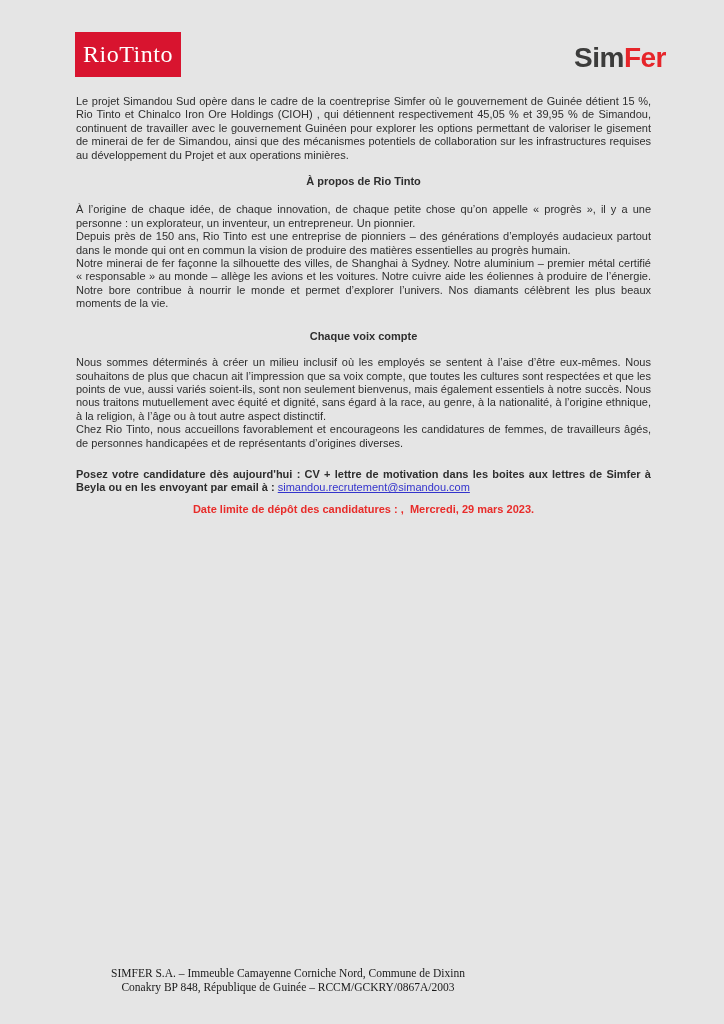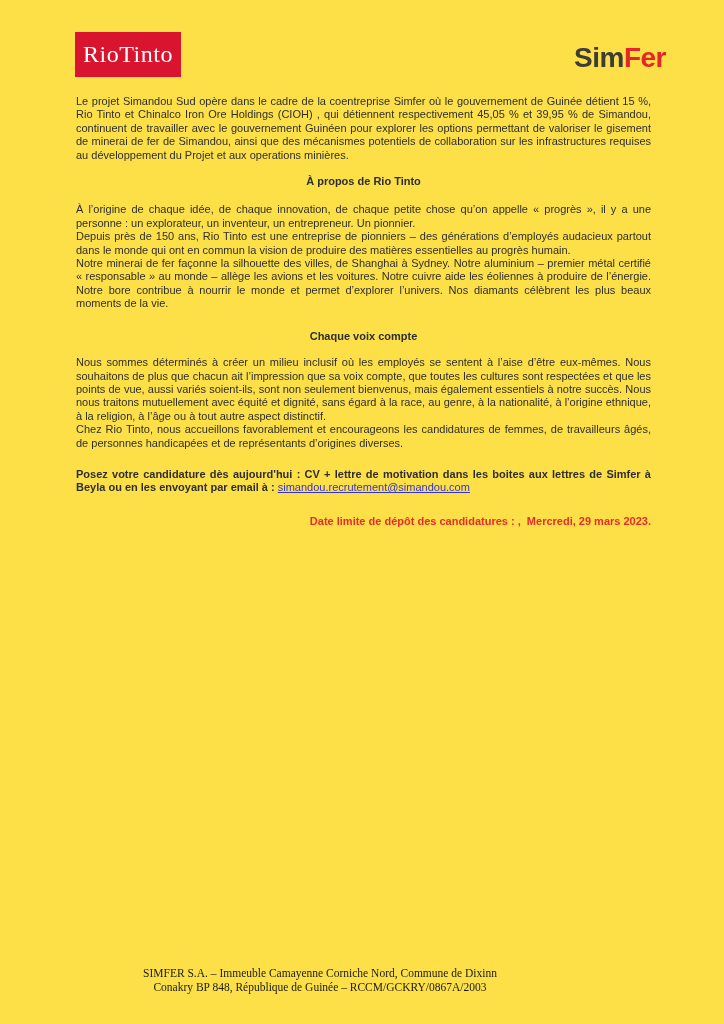--- a/index.html
+++ b/index.html
@@ -4,7 +4,7 @@
 <style>
   html, body { margin:0; padding:0; background:#ffffff; }
   .page {
-    position:relative; width:724px; height:1024px; background:#fde047;
+    position:relative; width:724px; height:1024px; background:#e5e5e5;
     font-family:"Liberation Sans", sans-serif; overflow:hidden;
   }
   .header {

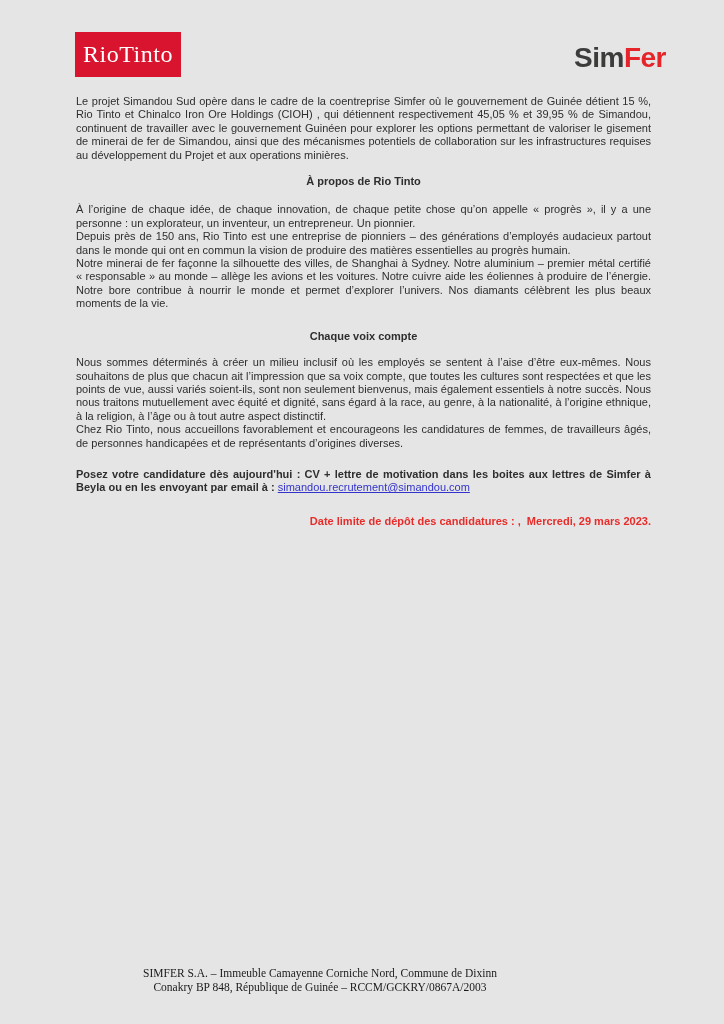--- a/index.html
+++ b/index.html
@@ -35,7 +35,7 @@
   .apply { font-weight:bold; margin-top:18px; }
   .email-link { color:#3333CC; text-decoration:underline; font-weight:normal; }
   .women-note { color:#2E75B6; margin-top:18px; text-align:left; }
-  .deadline { color:#E82C2A; font-weight:bold; margin-top:20px; text-align:right; white-space:pre-wrap; }
+  .deadline { color:#E82C2A; font-weight:bold; margin-top:8px; text-align:center; white-space:pre-wrap; }
   .footer {
     position:absolute; left:0; top:966px; width:576px; text-align:center;
     font-family:"Liberation Serif", serif; font-size:11.5px; line-height:14px;

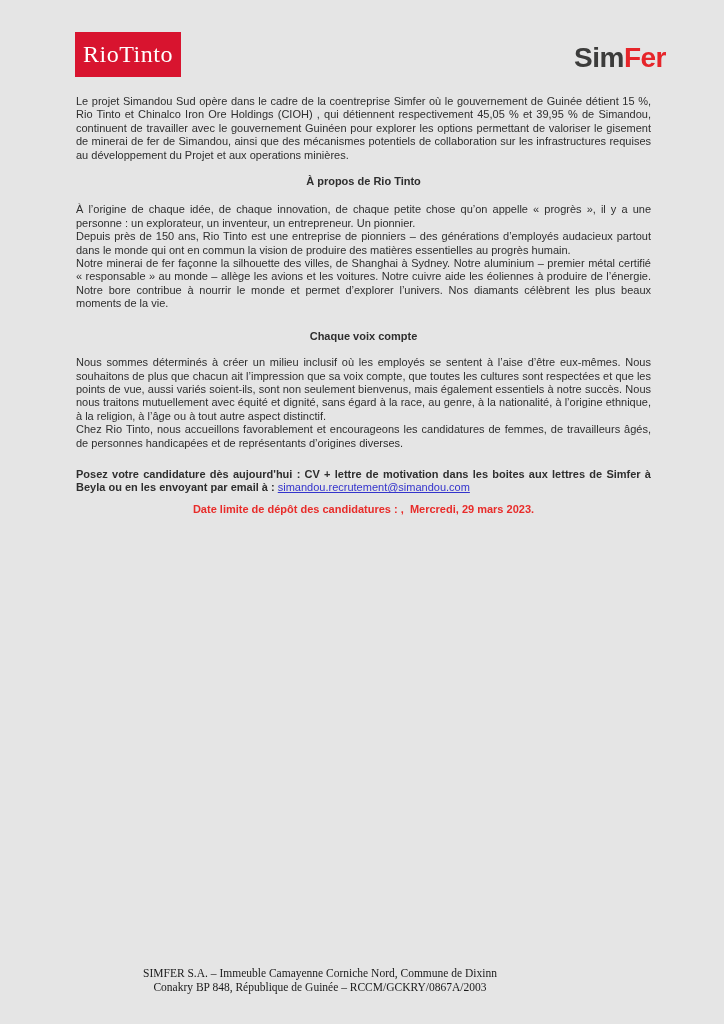--- a/index.html
+++ b/index.html
@@ -40,7 +40,6 @@
     position:absolute; left:0; top:966px; width:576px; text-align:center;
     font-family:"Liberation Serif", serif; font-size:11.5px; line-height:14px;
     color:#1a1a1a;
-    padding-left:32px;
   }
 </style>
 </head>

